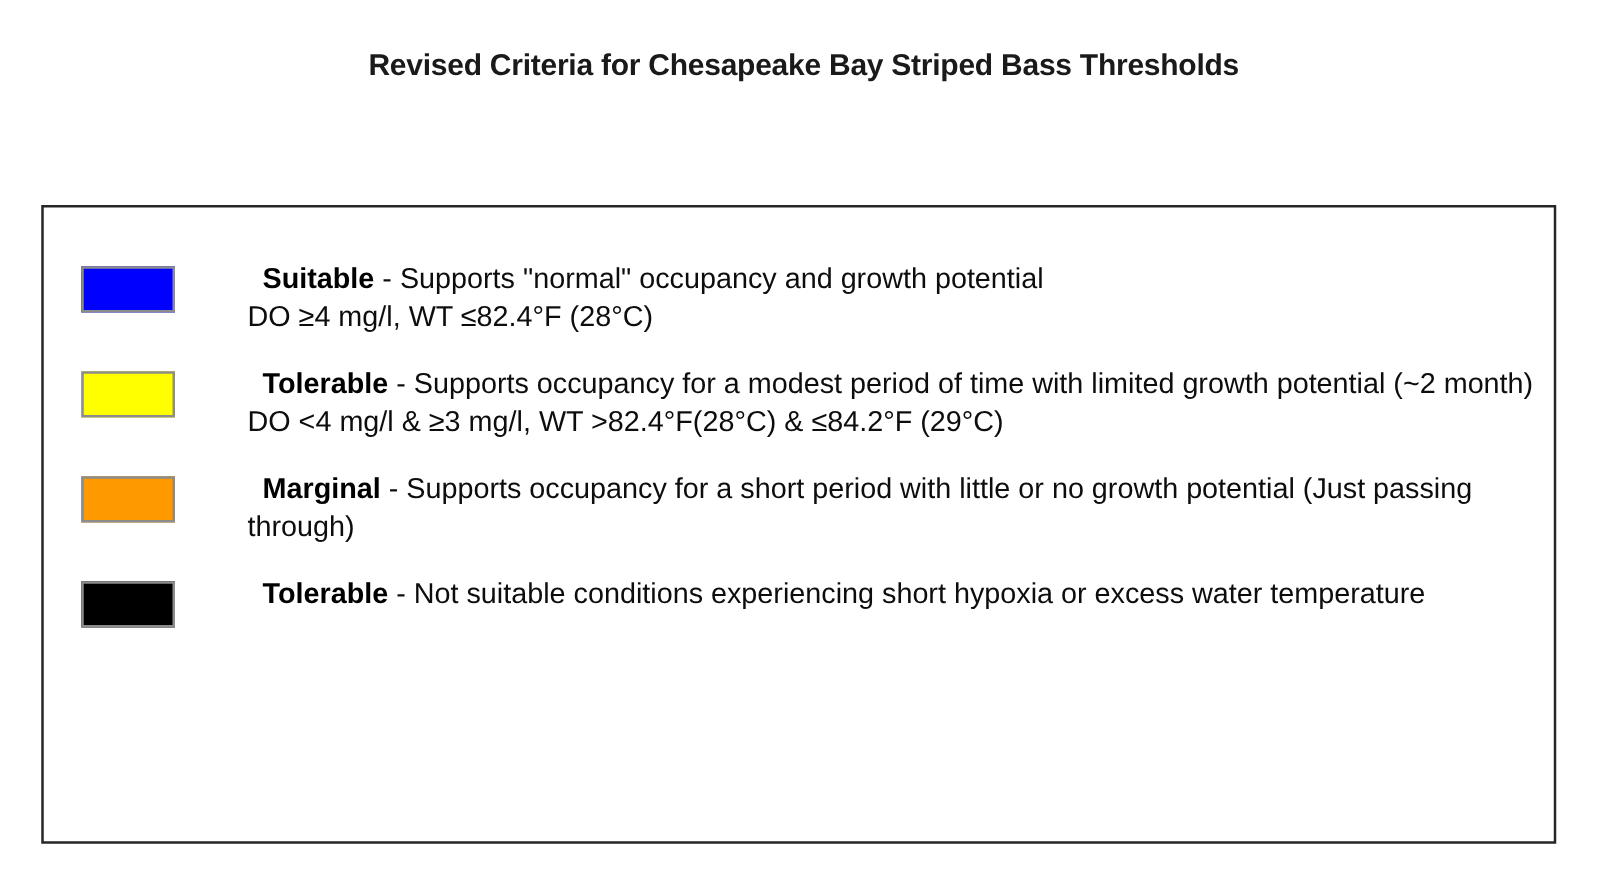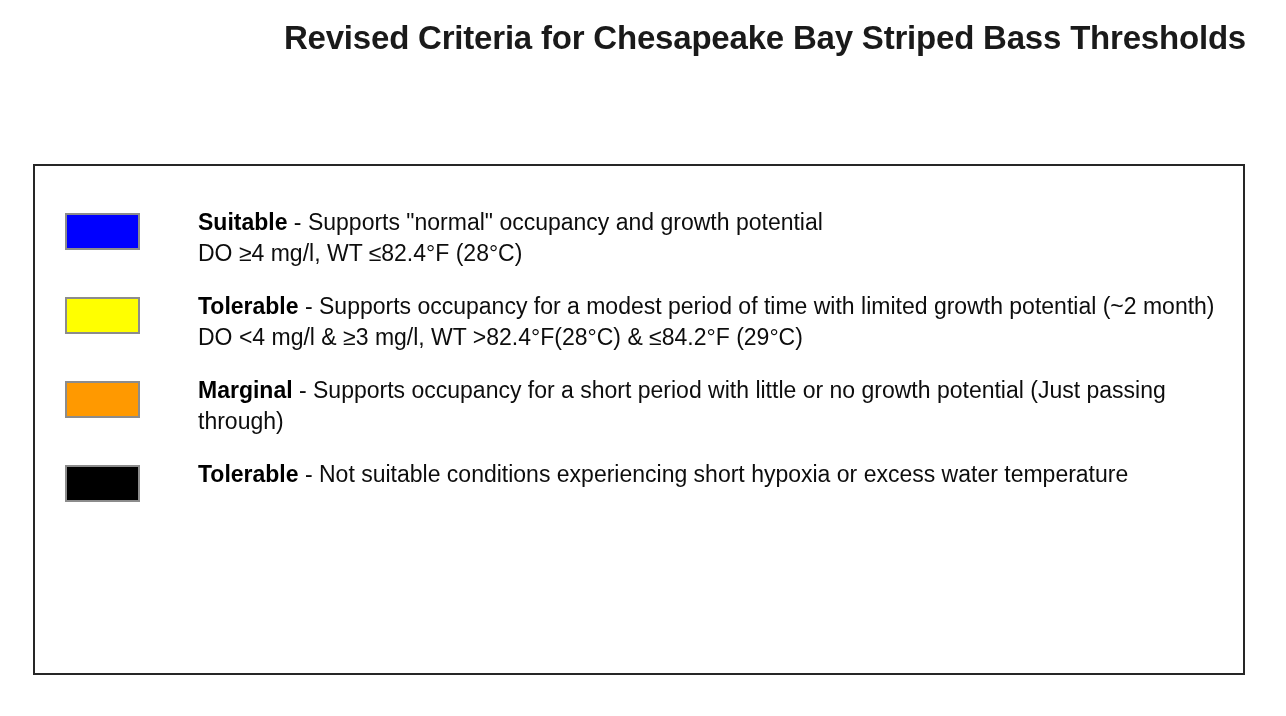--- a/index.html
+++ b/index.html
@@ -19,10 +19,10 @@
   .slide-title {
     position: absolute;
     left: 40px;
-    top: 16px;
+    top: 31px;
     width: 1206px;
-    text-align: right;
-    font-size: 33px;
+    text-align: center;
+    font-size: 24px;
     line-height: 43px;
     font-weight: bold;
     color: #1a1a1a;

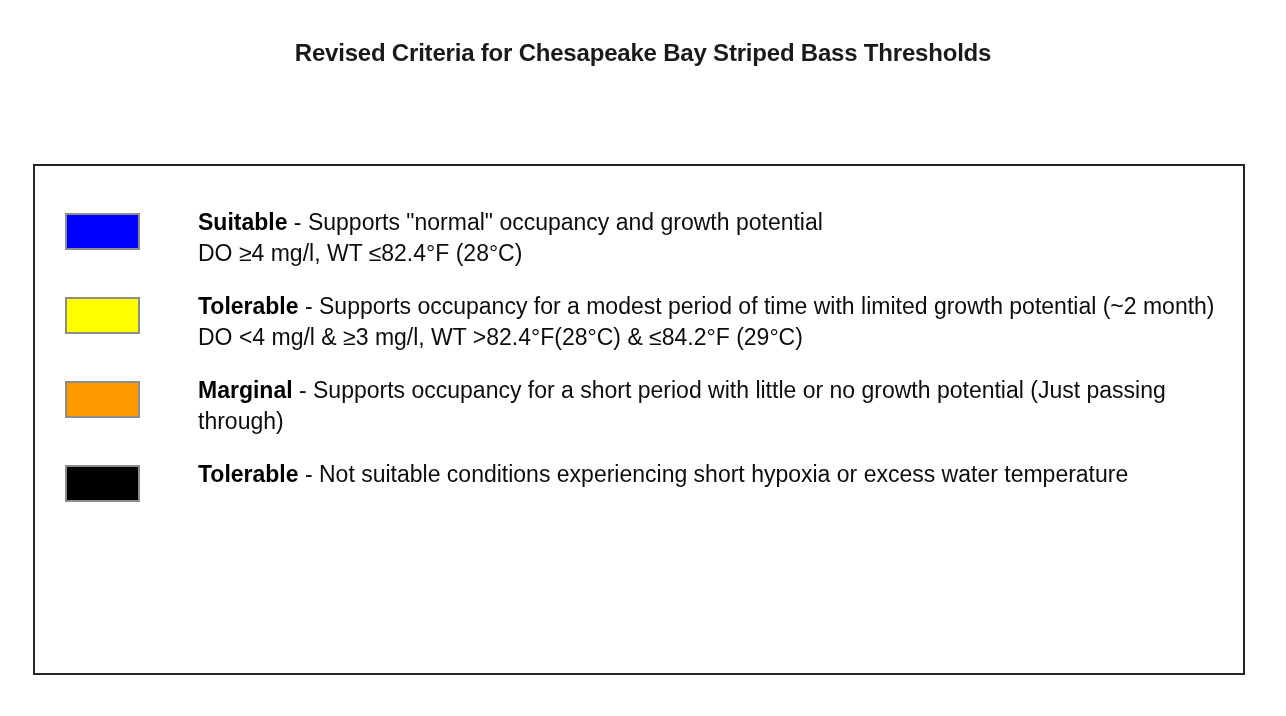--- a/index.html
+++ b/index.html
@@ -75,6 +75,7 @@
   .legend-text .term {
     font-weight: bold;
     color: #000000;
+    margin-left: 12px;
   }
   .legend-text .criteria {
     display: block;

